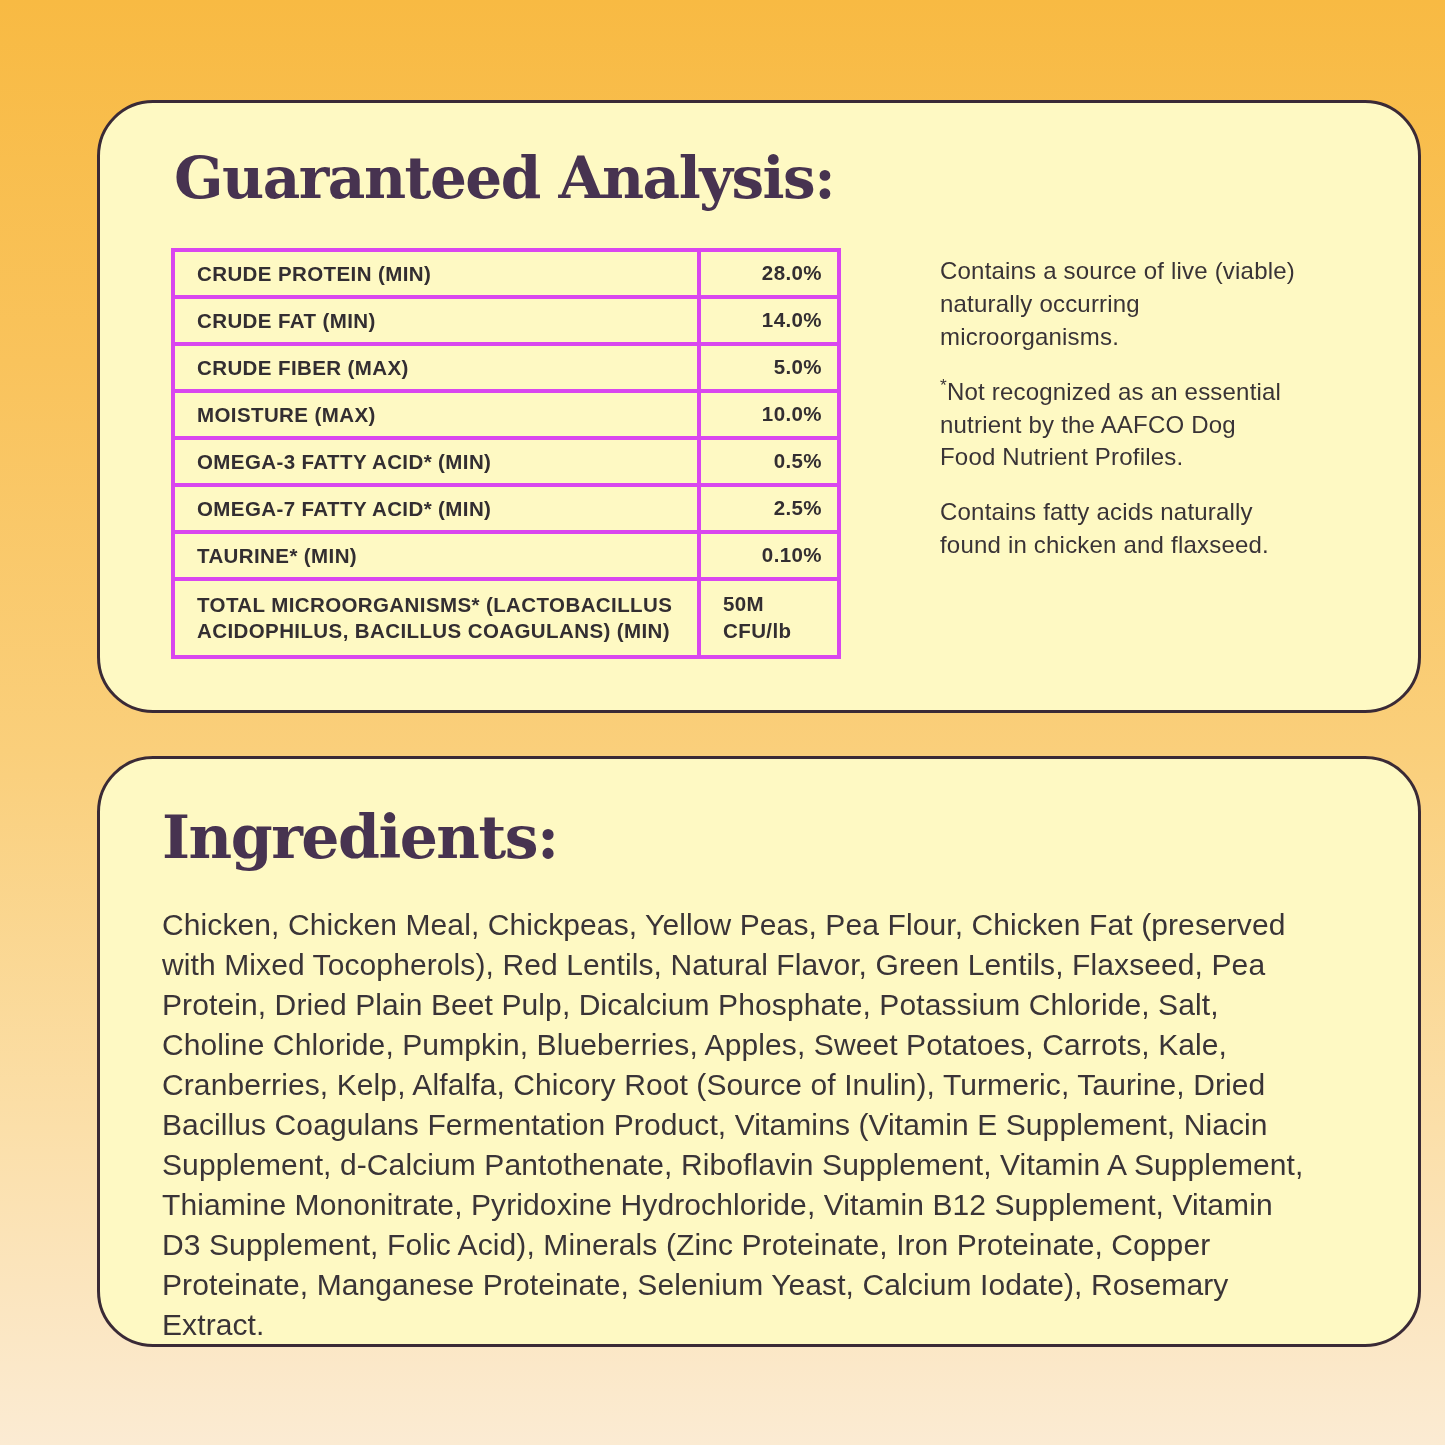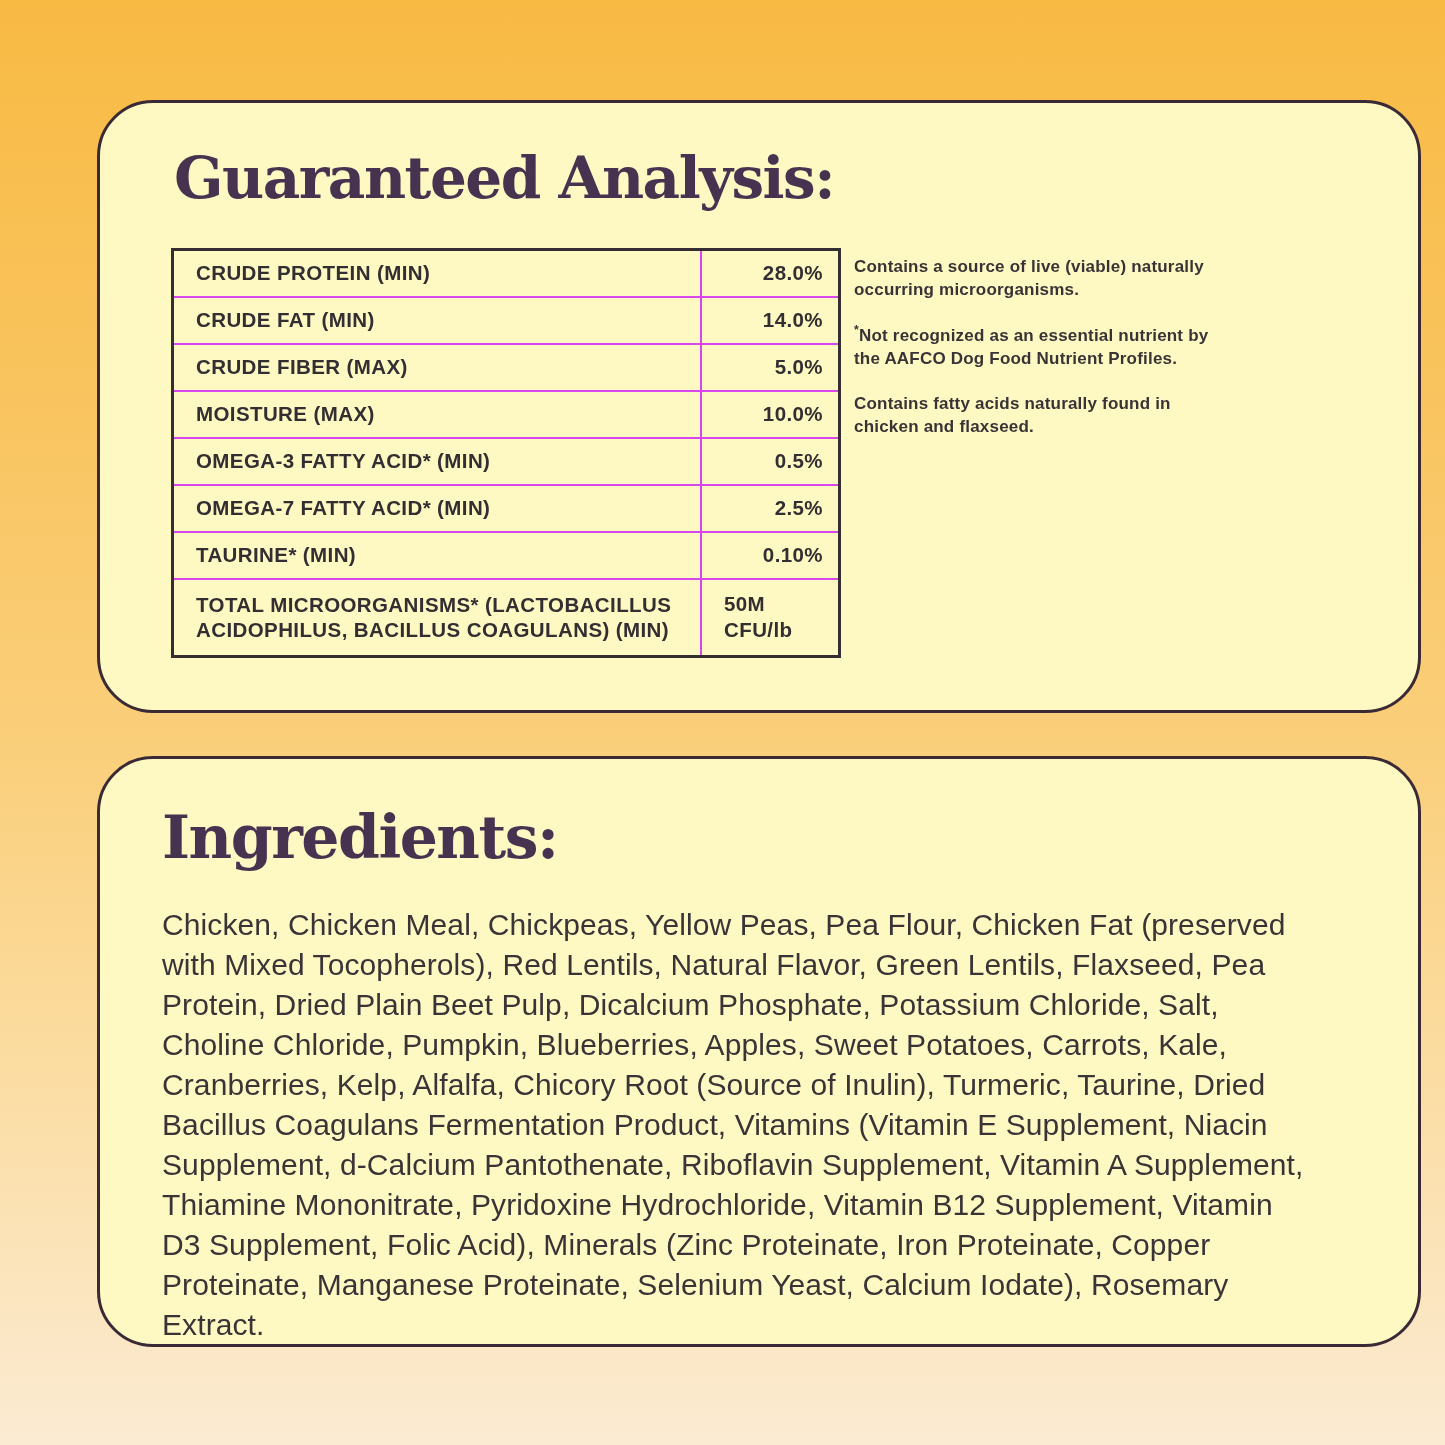--- a/index.html
+++ b/index.html
@@ -54,7 +54,7 @@
     border: 3px solid #342d31;
   }
   .ga-table td {
-    border: 2px solid #d946ef;
+    border: 4px solid #d946ef;
     color: #332e31;
     font-size: 20.5px;
     font-weight: 700;

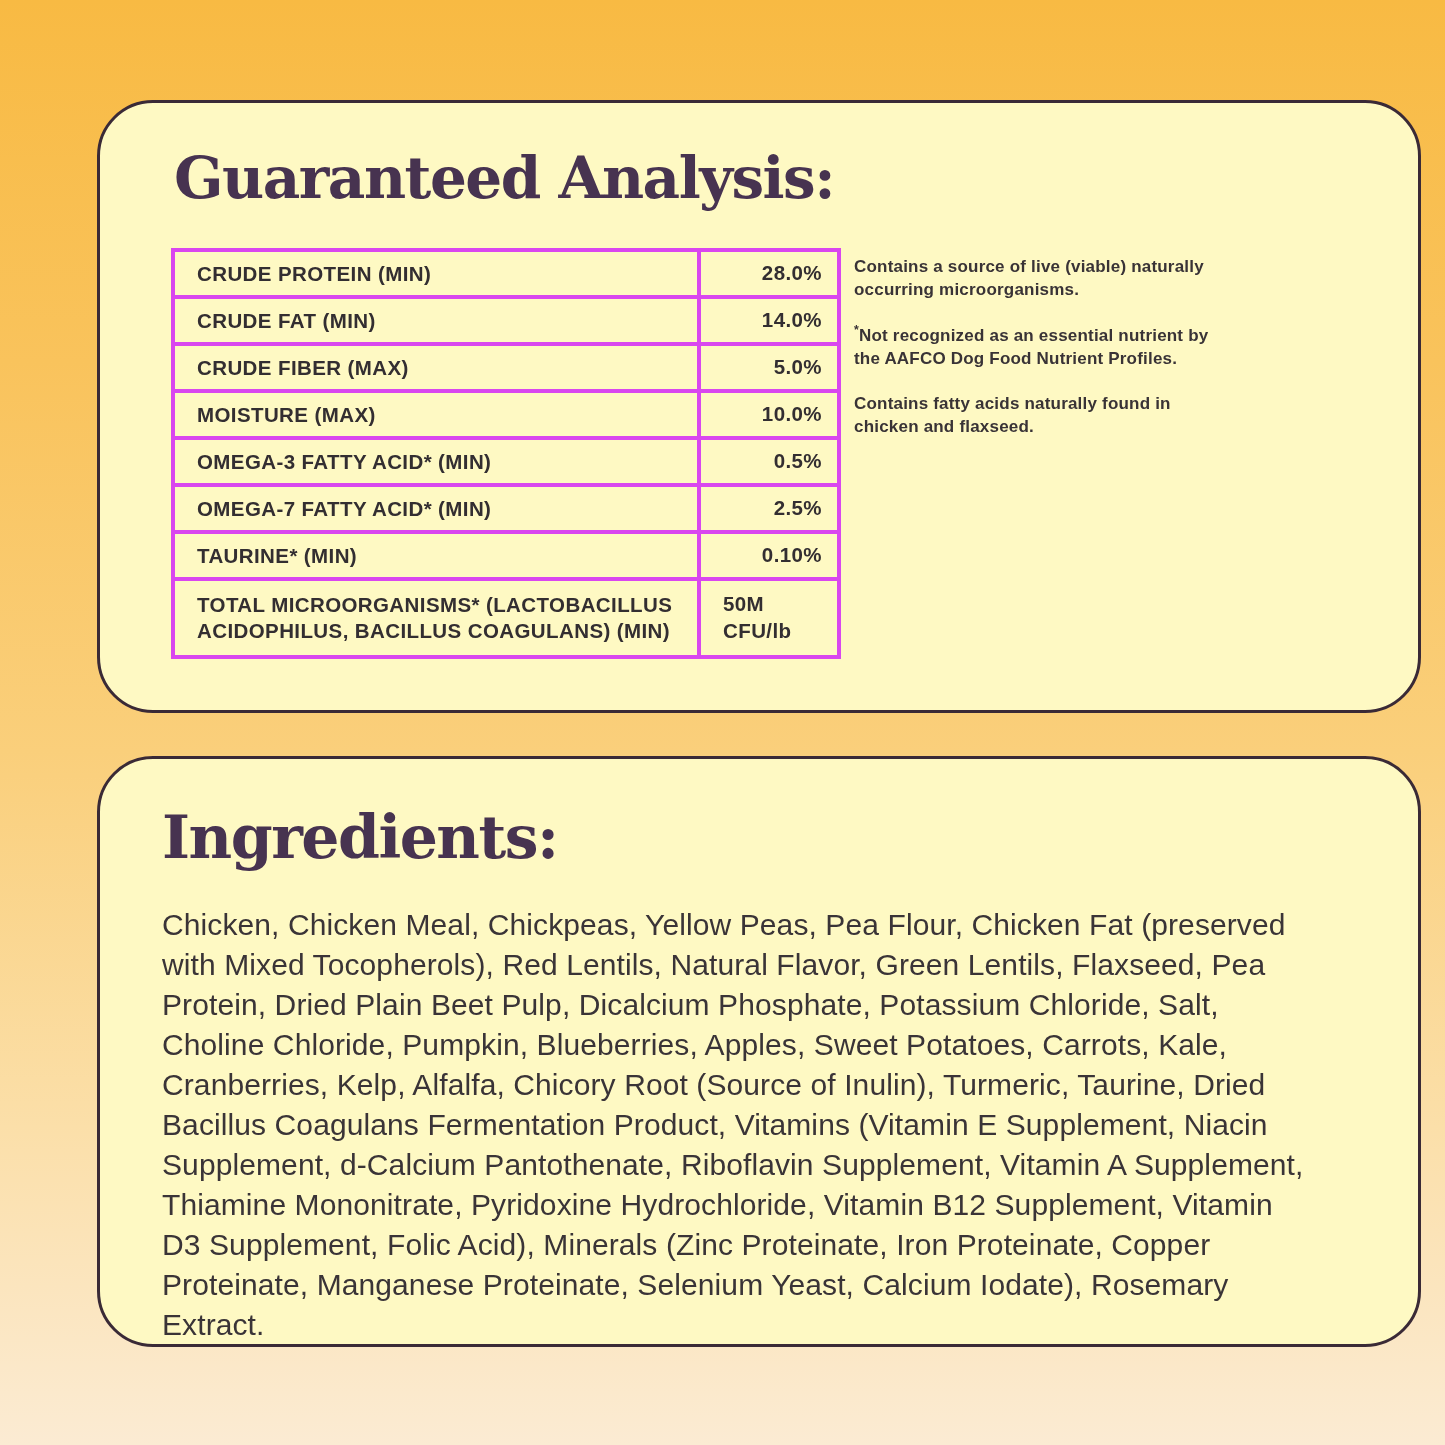--- a/index.html
+++ b/index.html
@@ -82,12 +82,12 @@
 
   .notes {
     position: absolute;
-    left: 754px;
+    left: 840px;
     top: 152px;
     width: 356px;
     color: #393336;
-    font-size: 17px;
-    font-weight: 700;
+    font-size: 24px;
+    font-weight: 400;
     line-height: 1.37;
     letter-spacing: 0.2px;
   }

